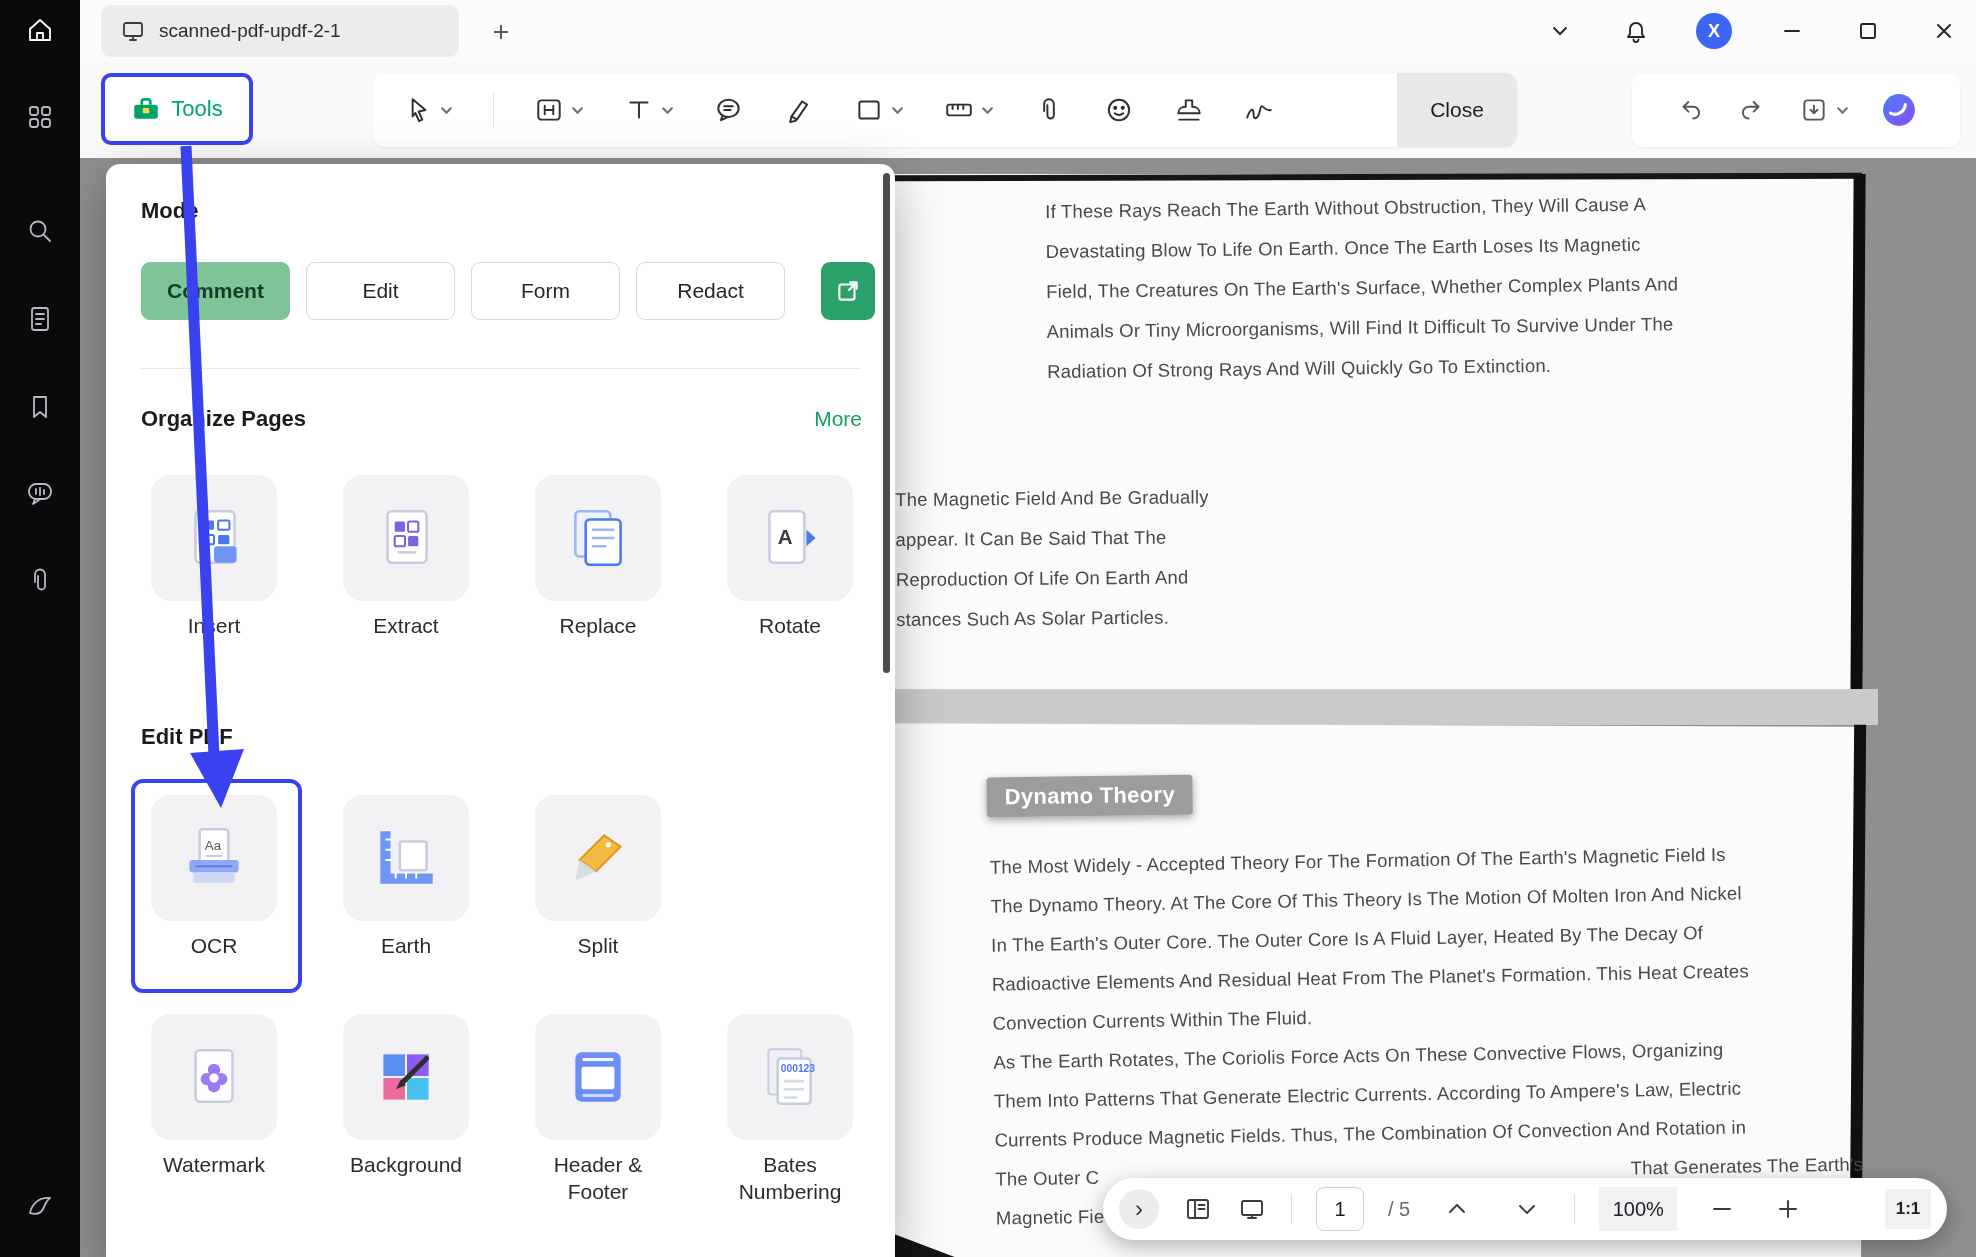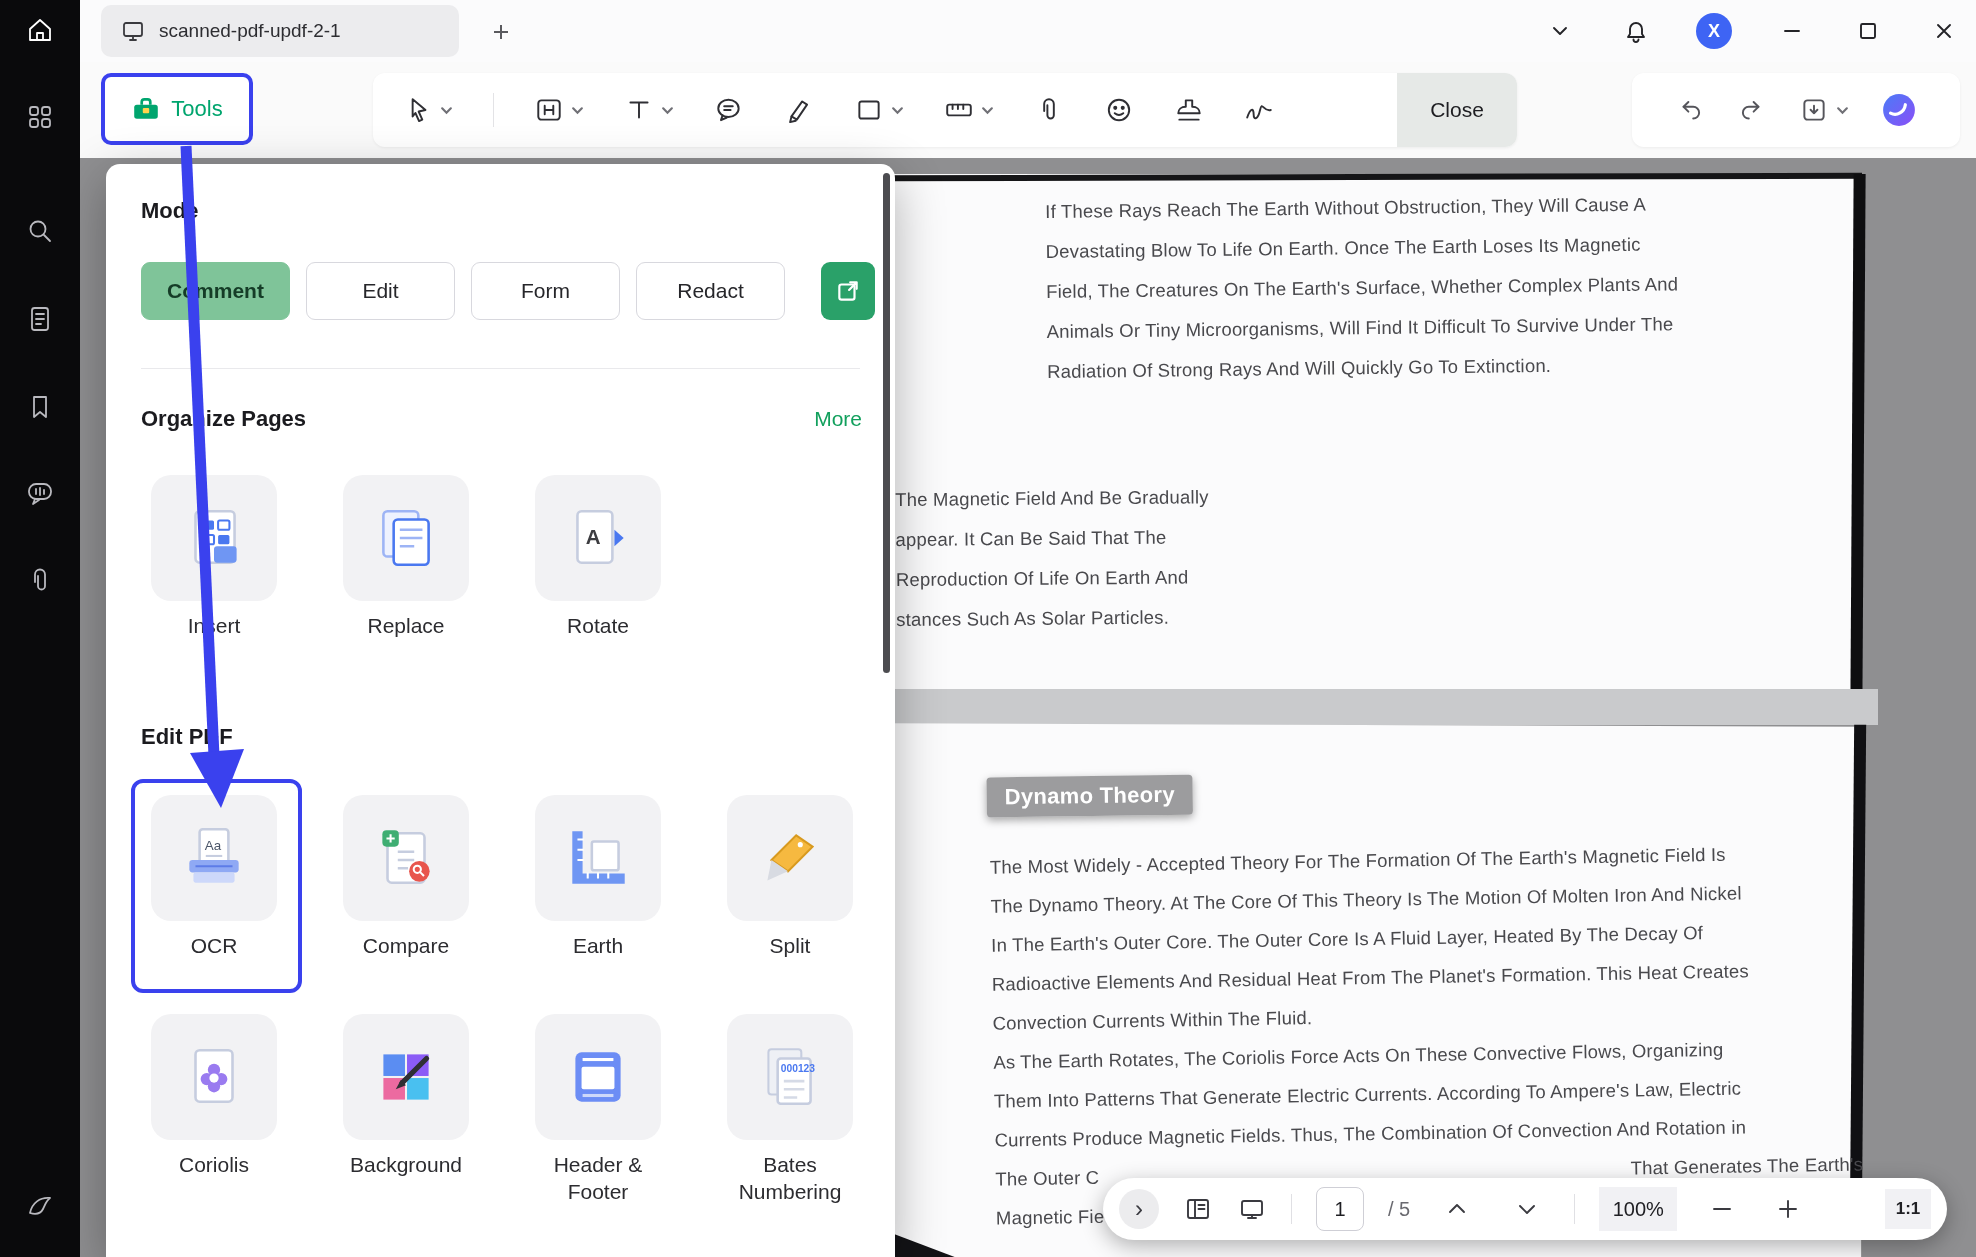--- a/index.html
+++ b/index.html
@@ -452,6 +452,19 @@
       <div class="tile-item">
         <div class="tile">
             <svg viewBox="0 0 72 72">
+          <rect x="18" y="10" width="38" height="50" rx="4" class="pg"></rect>
+          <rect x="25" y="20" width="10" height="10" rx="1.5" fill="#7b61e6"></rect>
+          <rect x="38" y="20" width="10" height="10" rx="1.5" fill="none" stroke="#7b61e6" stroke-width="2"></rect>
+          <rect x="25" y="34" width="10" height="10" rx="1.5" fill="none" stroke="#7b61e6" stroke-width="2"></rect>
+          <rect x="38" y="34" width="10" height="10" rx="1.5" fill="#7b61e6"></rect>
+          <path d="M28 50h18" stroke="#c6cddf" stroke-width="2.5"></path>
+        </svg>
+          </div>
+        <div class="tile-label">Extract</div>
+      </div>
+      <div class="tile-item">
+        <div class="tile">
+            <svg viewBox="0 0 72 72">
           <rect x="14" y="10" width="34" height="44" rx="4" fill="#eef2fe" stroke="#9db4f5" stroke-width="2.5"></rect>
           <rect x="24" y="18" width="34" height="44" rx="4" fill="#fff" stroke="#4a78f0" stroke-width="2.5"></rect>
           <path d="M30 28h22M30 36h22M30 44h14" stroke="#9db4f5" stroke-width="2.5"></path>

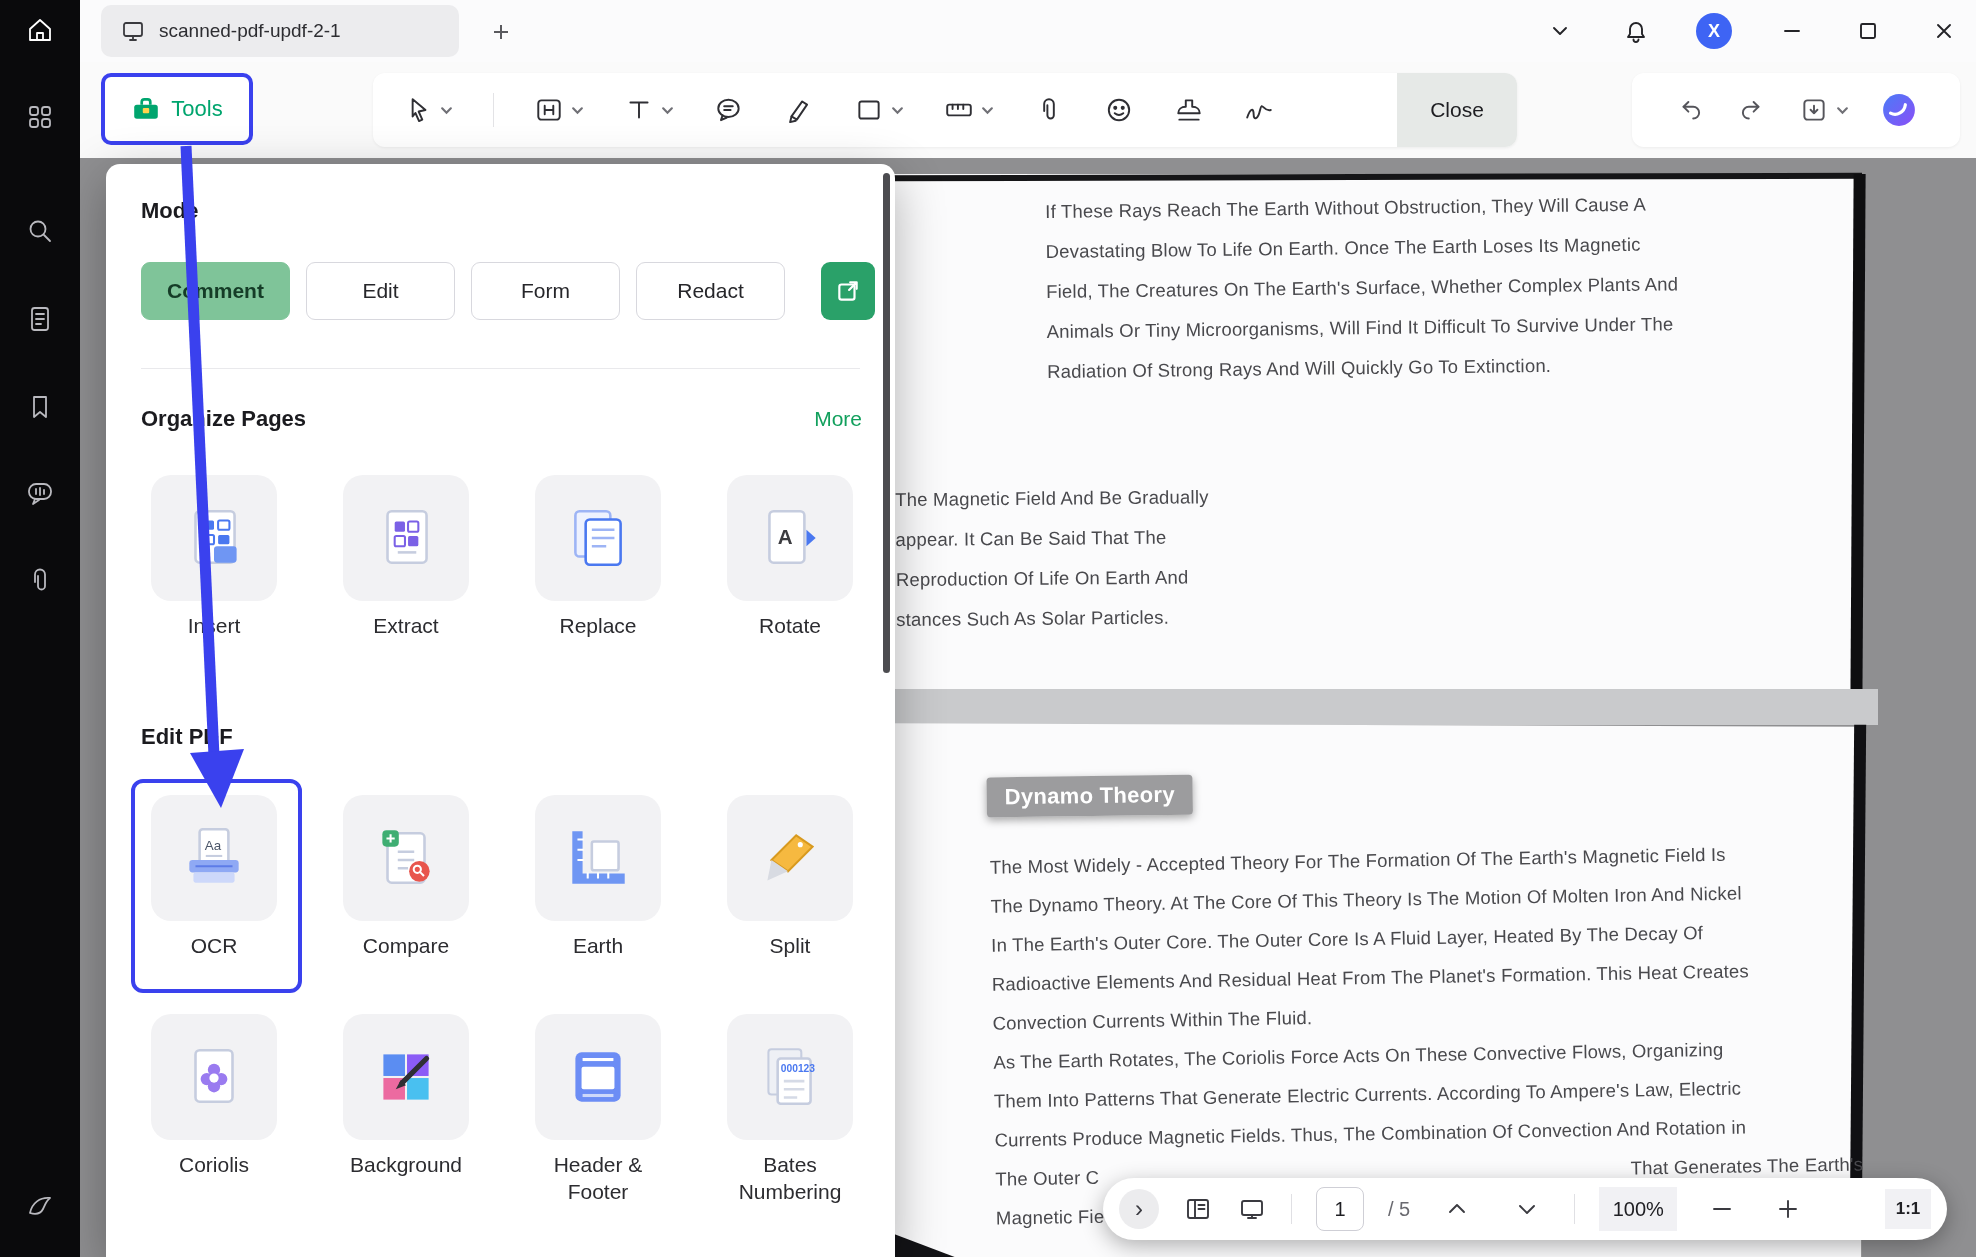--- a/index.html
+++ b/index.html
@@ -503,20 +503,6 @@
       <div class="tile-item">
         <div class="tile">
             <svg viewBox="0 0 72 72">
-          <rect x="18" y="12" width="36" height="48" rx="4" class="pg"></rect>
-          <path d="M28 30h16M28 38h16M28 46h10" stroke="#c6cddf" stroke-width="2.5"></path>
-          <rect x="13" y="9" width="16" height="16" rx="4" fill="#3fae72"></rect>
-          <path d="M21 13v8M17 17h8" stroke="#fff" stroke-width="2"></path>
-          <circle cx="49" cy="49" r="10" fill="#e8554d"></circle>
-          <circle cx="47" cy="47" r="3.5" fill="none" stroke="#fff" stroke-width="2"></circle>
-          <path d="M49.5 49.5l4 4" stroke="#fff" stroke-width="2"></path>
-        </svg>
-          </div>
-        <div class="tile-label">Compare</div>
-      </div>
-      <div class="tile-item">
-        <div class="tile">
-            <svg viewBox="0 0 72 72">
           <rect x="30" y="20" width="26" height="28" rx="2" class="pg"></rect>
           <path d="M16 10v46h46" stroke="#6f96f3" stroke-width="10" fill="none"></path>
           <path d="M16 18h6M16 28h6M16 38h6M26 56v-6M36 56v-6M46 56v-6" stroke="#fff" stroke-width="2"></path>

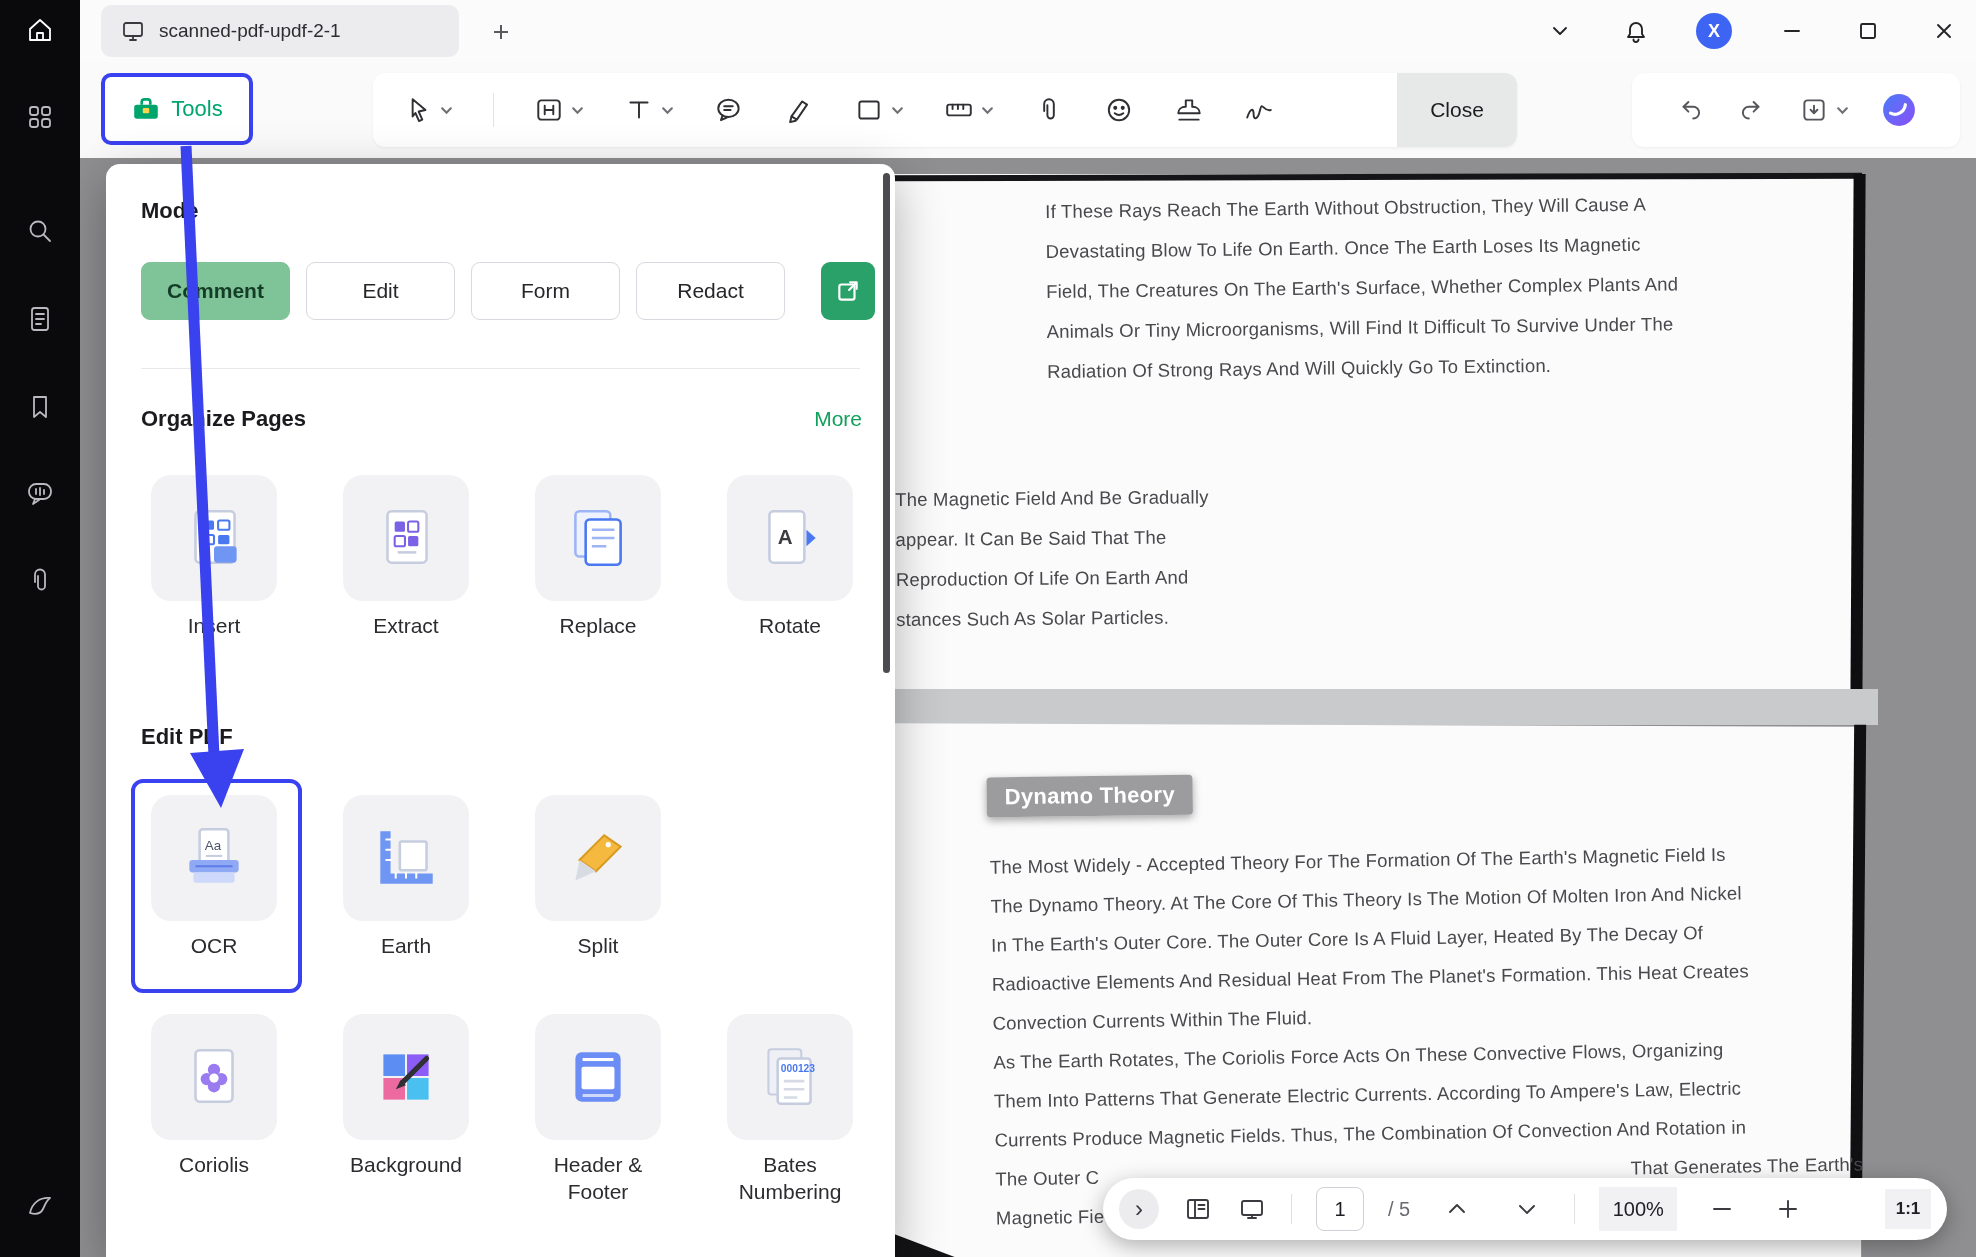--- a/index.html
+++ b/index.html
@@ -534,7 +534,7 @@
           <circle cx="36" cy="37" r="4.5" fill="#fff"></circle>
         </svg>
           </div>
-        <div class="tile-label">Coriolis</div>
+        <div class="tile-label">Watermark</div>
       </div>
       <div class="tile-item">
         <div class="tile">

